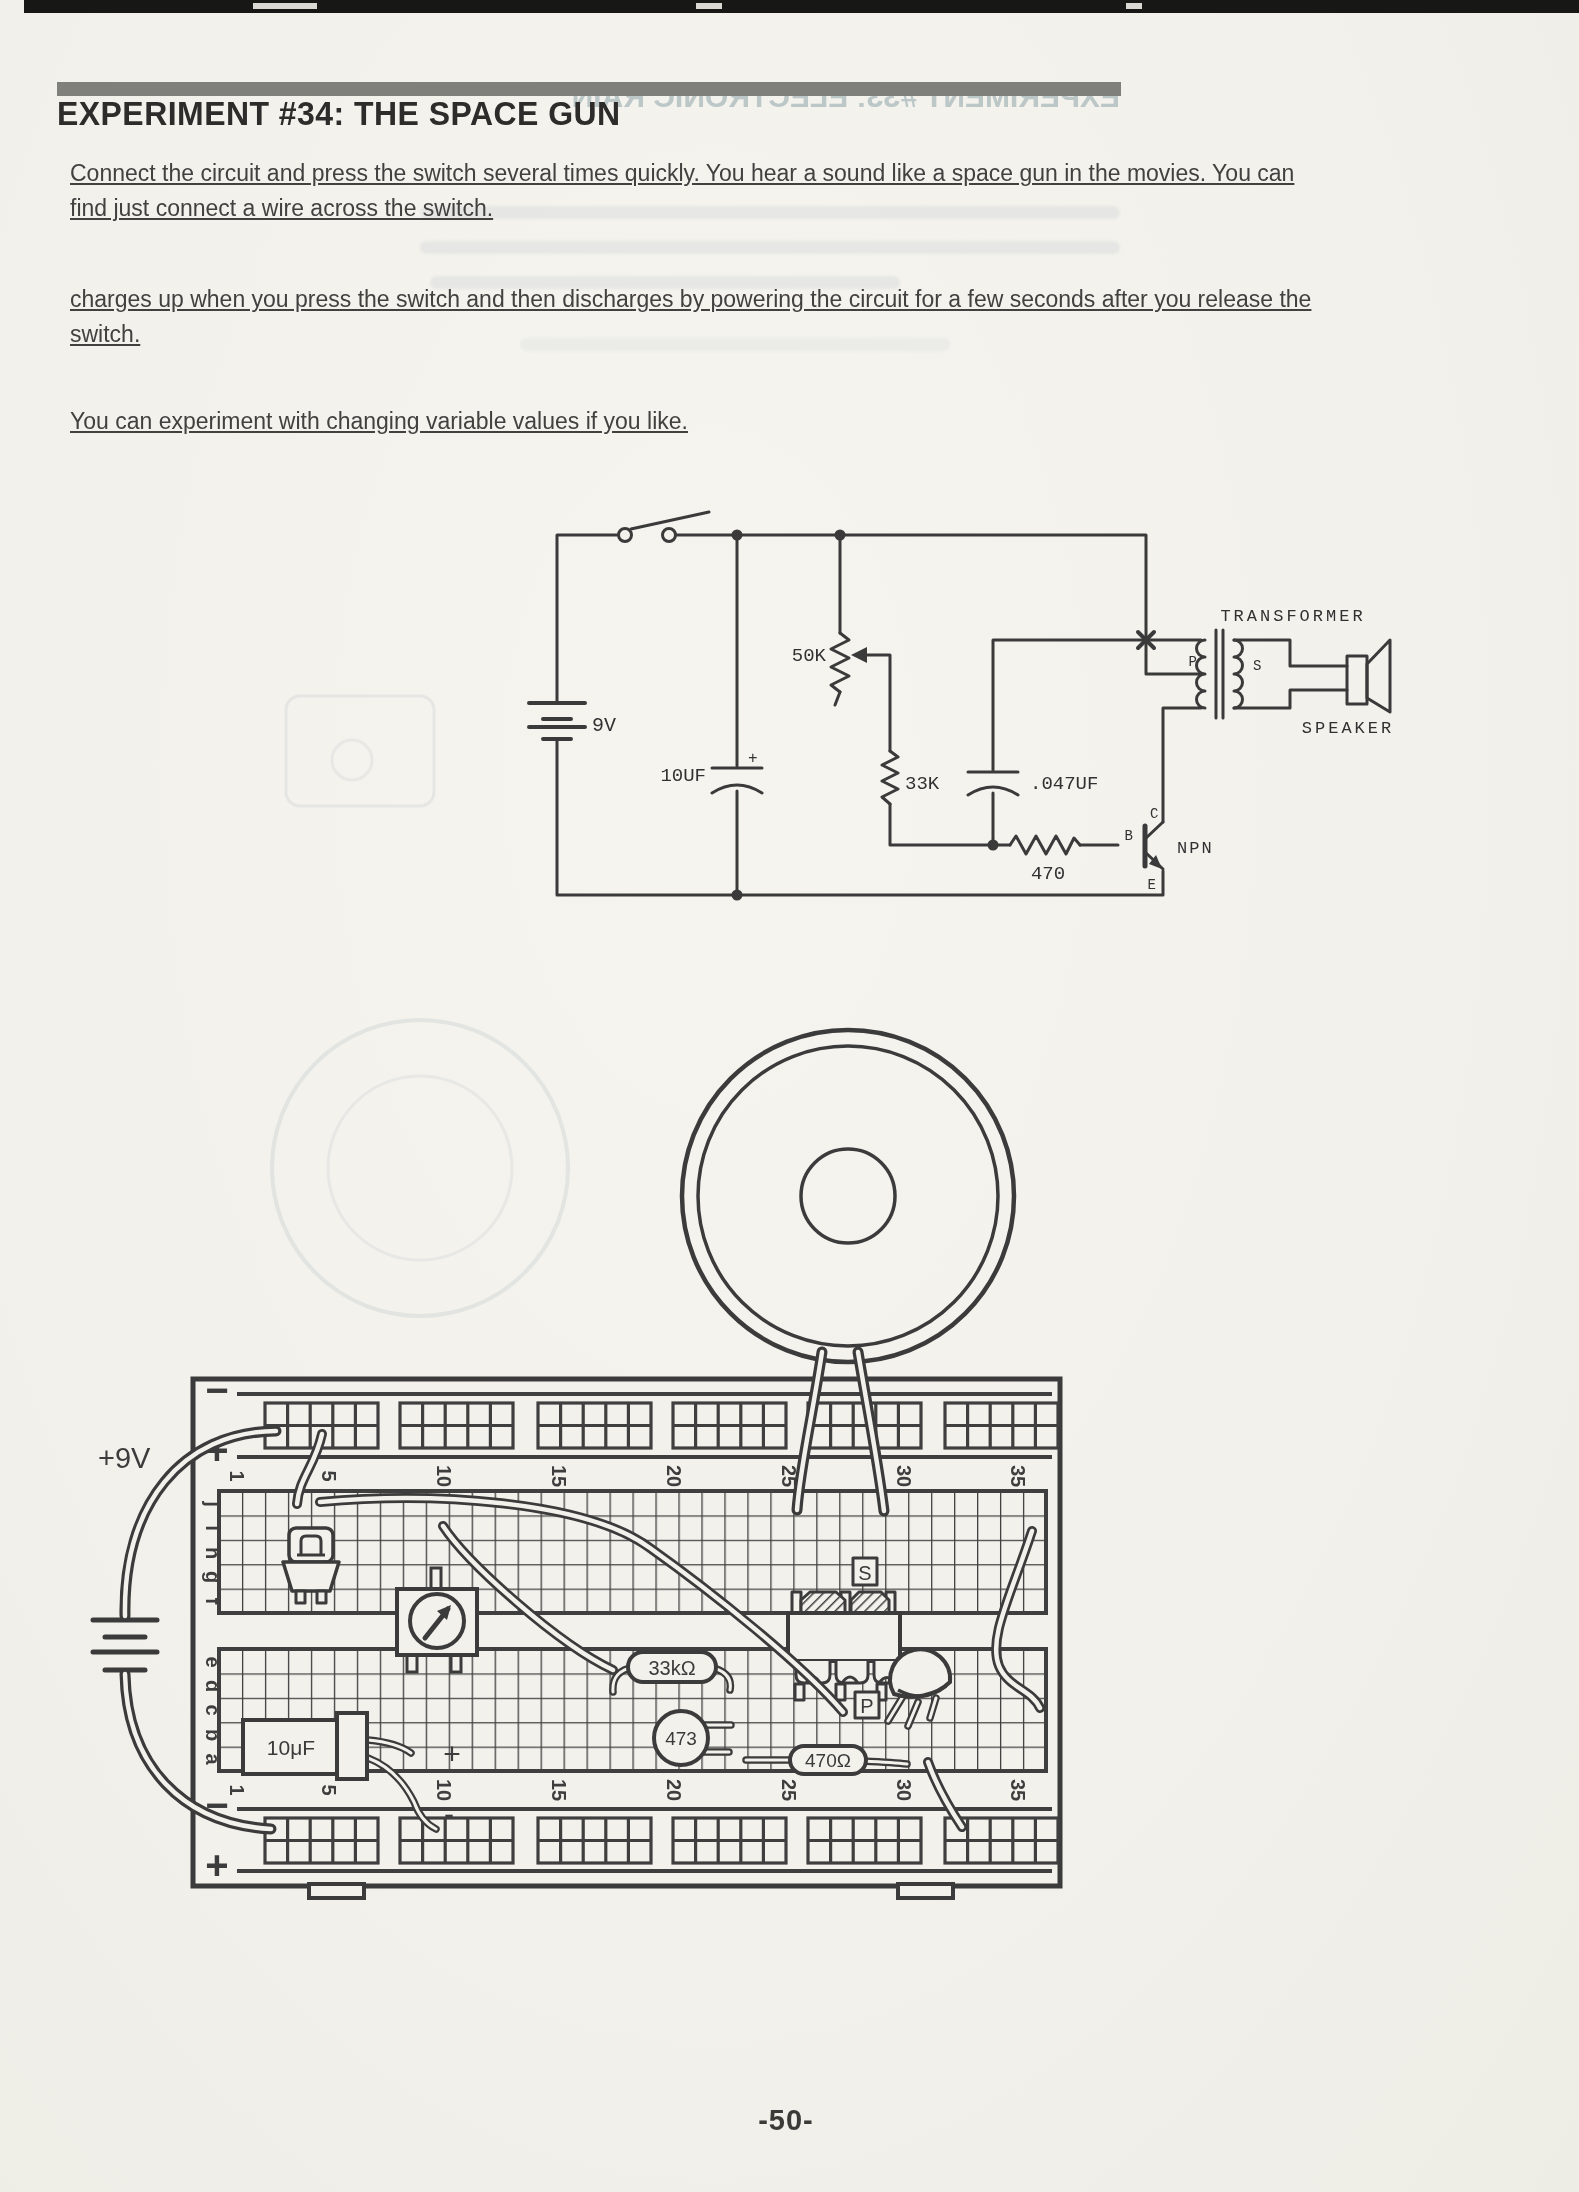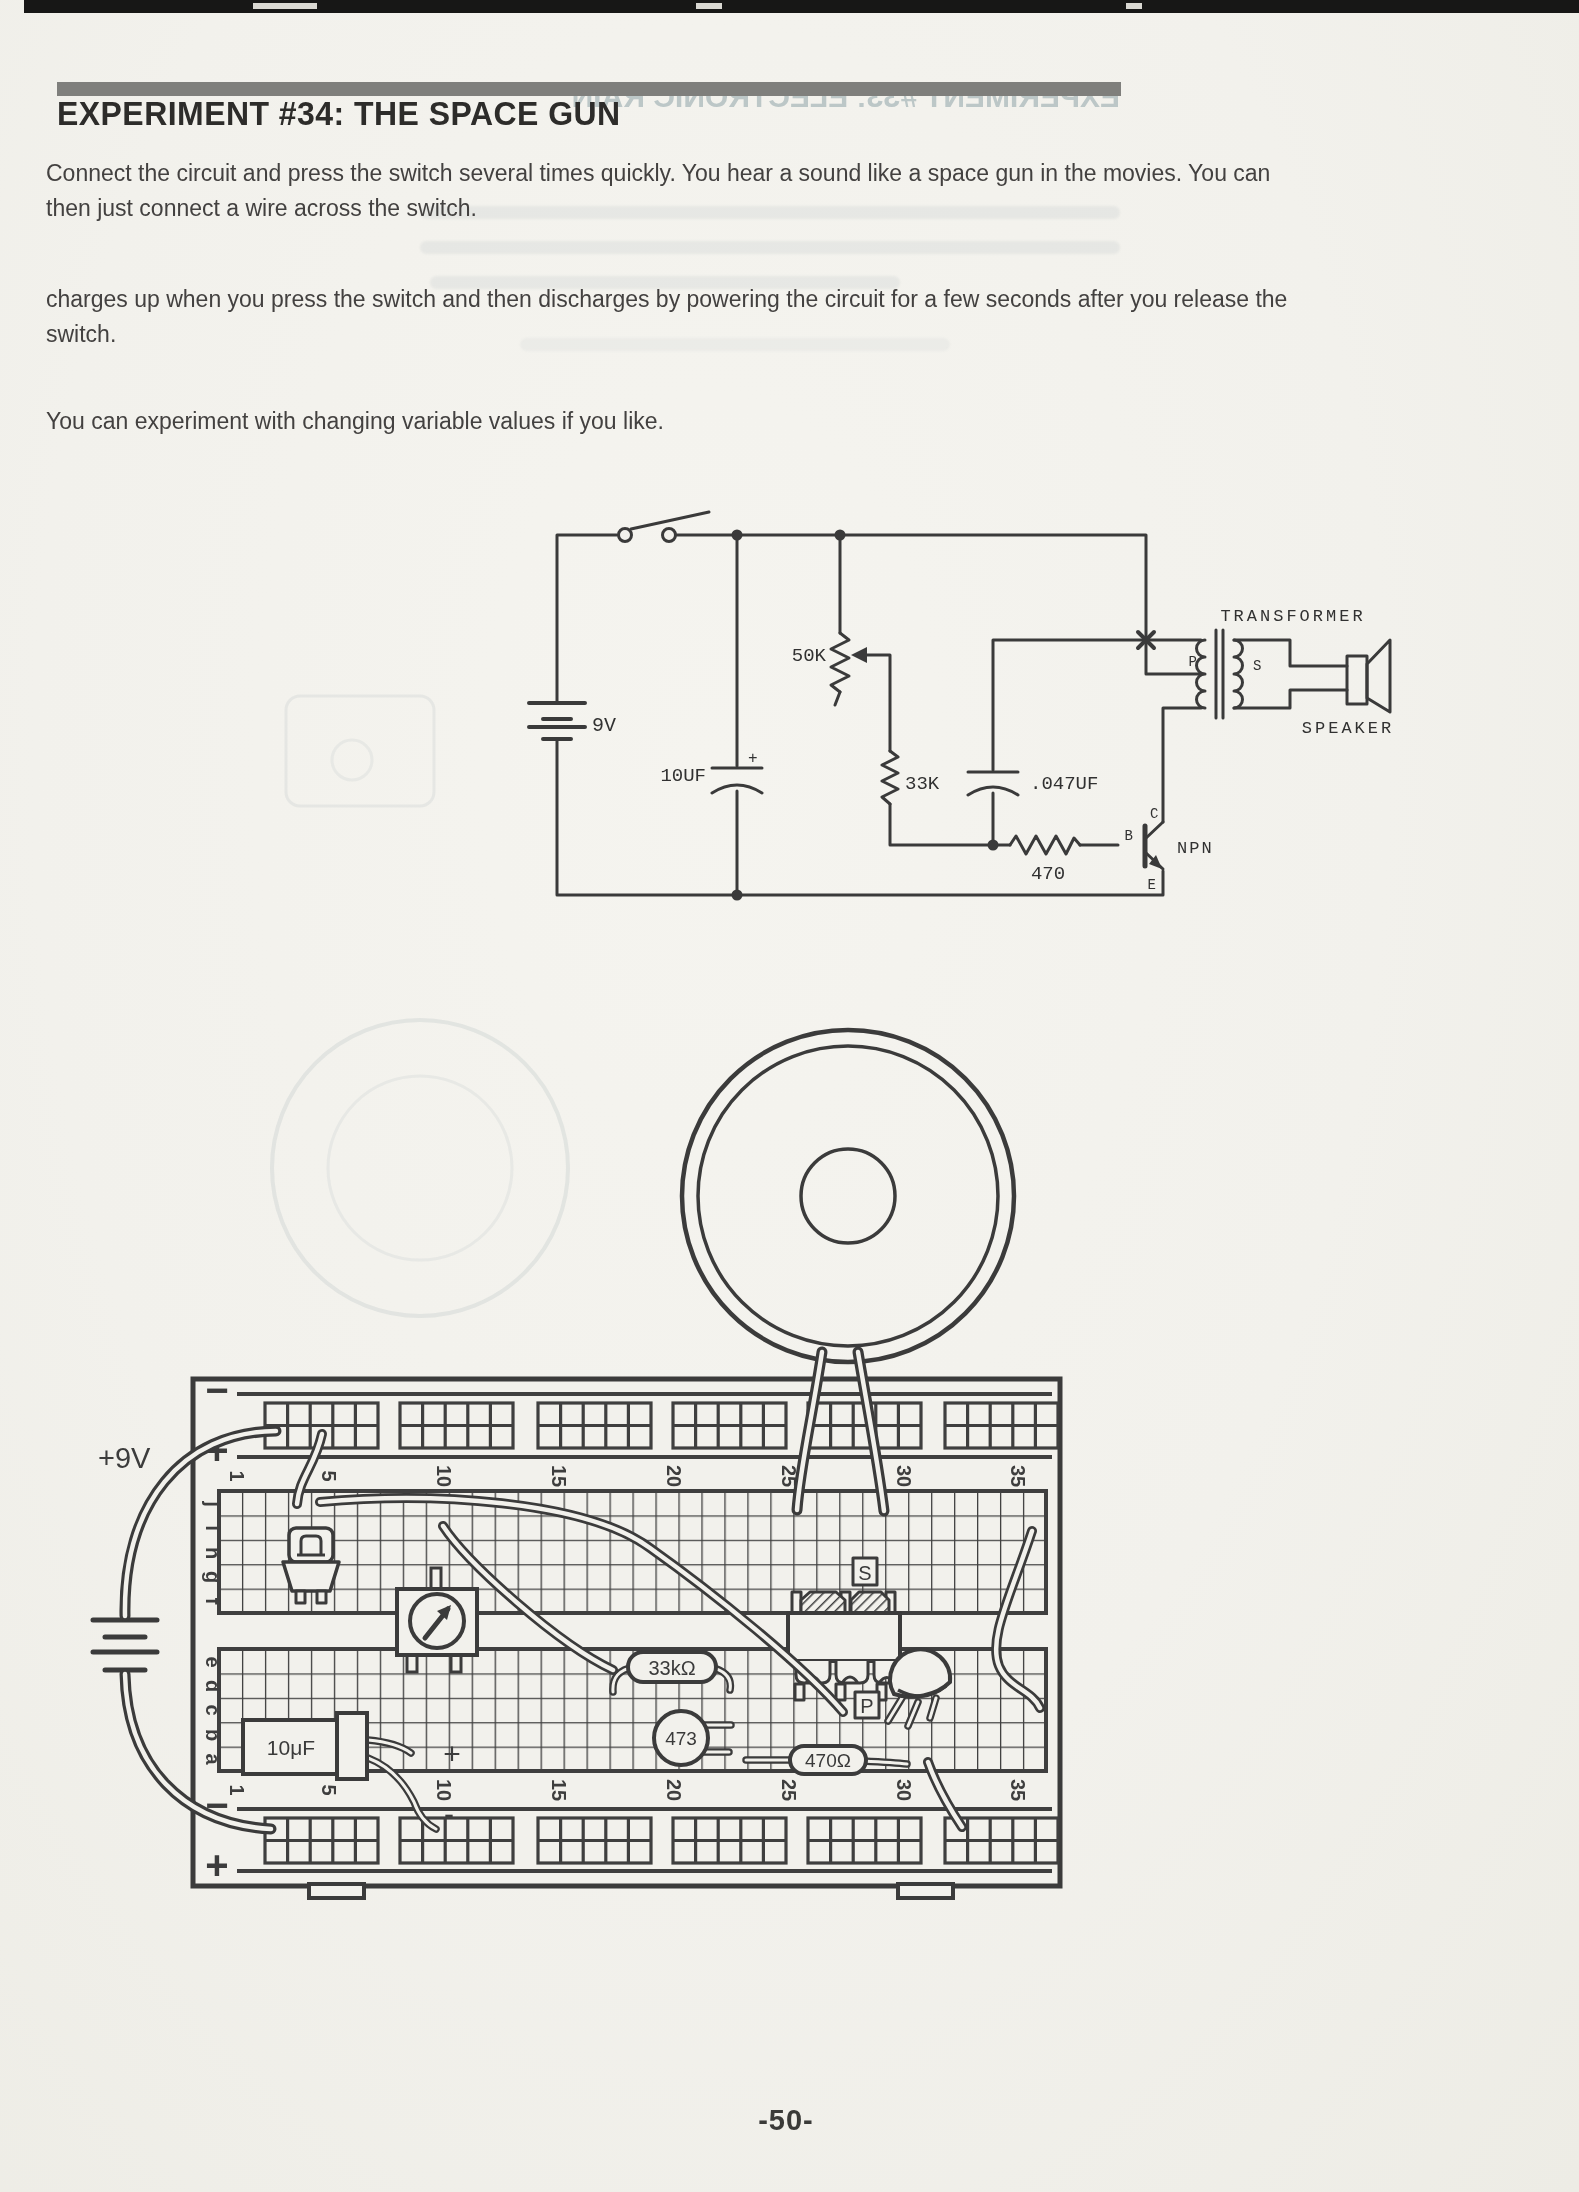--- a/index.html
+++ b/index.html
@@ -14,7 +14,7 @@
   .ghost-title{position:absolute;left:620px;top:80px;width:500px;text-align:center;font-size:30px;
     font-weight:bold;color:rgba(134,155,162,.5);transform:scaleX(-1);filter:blur(.6px);white-space:nowrap;}
   .gbar{position:absolute;height:13px;background:rgba(140,160,166,.12);border-radius:7px;filter:blur(1.2px);}
-  .para{position:absolute;left:46px;color:#434140;font-size:23px;line-height:35px;}
+  .para{position:absolute;left:70px;color:#434140;font-size:23px;line-height:35px;text-decoration:underline;}
   .para div{white-space:nowrap;}
   .p1{top:156px}.p2{top:282px}.p3{top:404px}
   .pagenum{position:absolute;left:0;right:7px;top:2104px;text-align:center;font-size:29px;

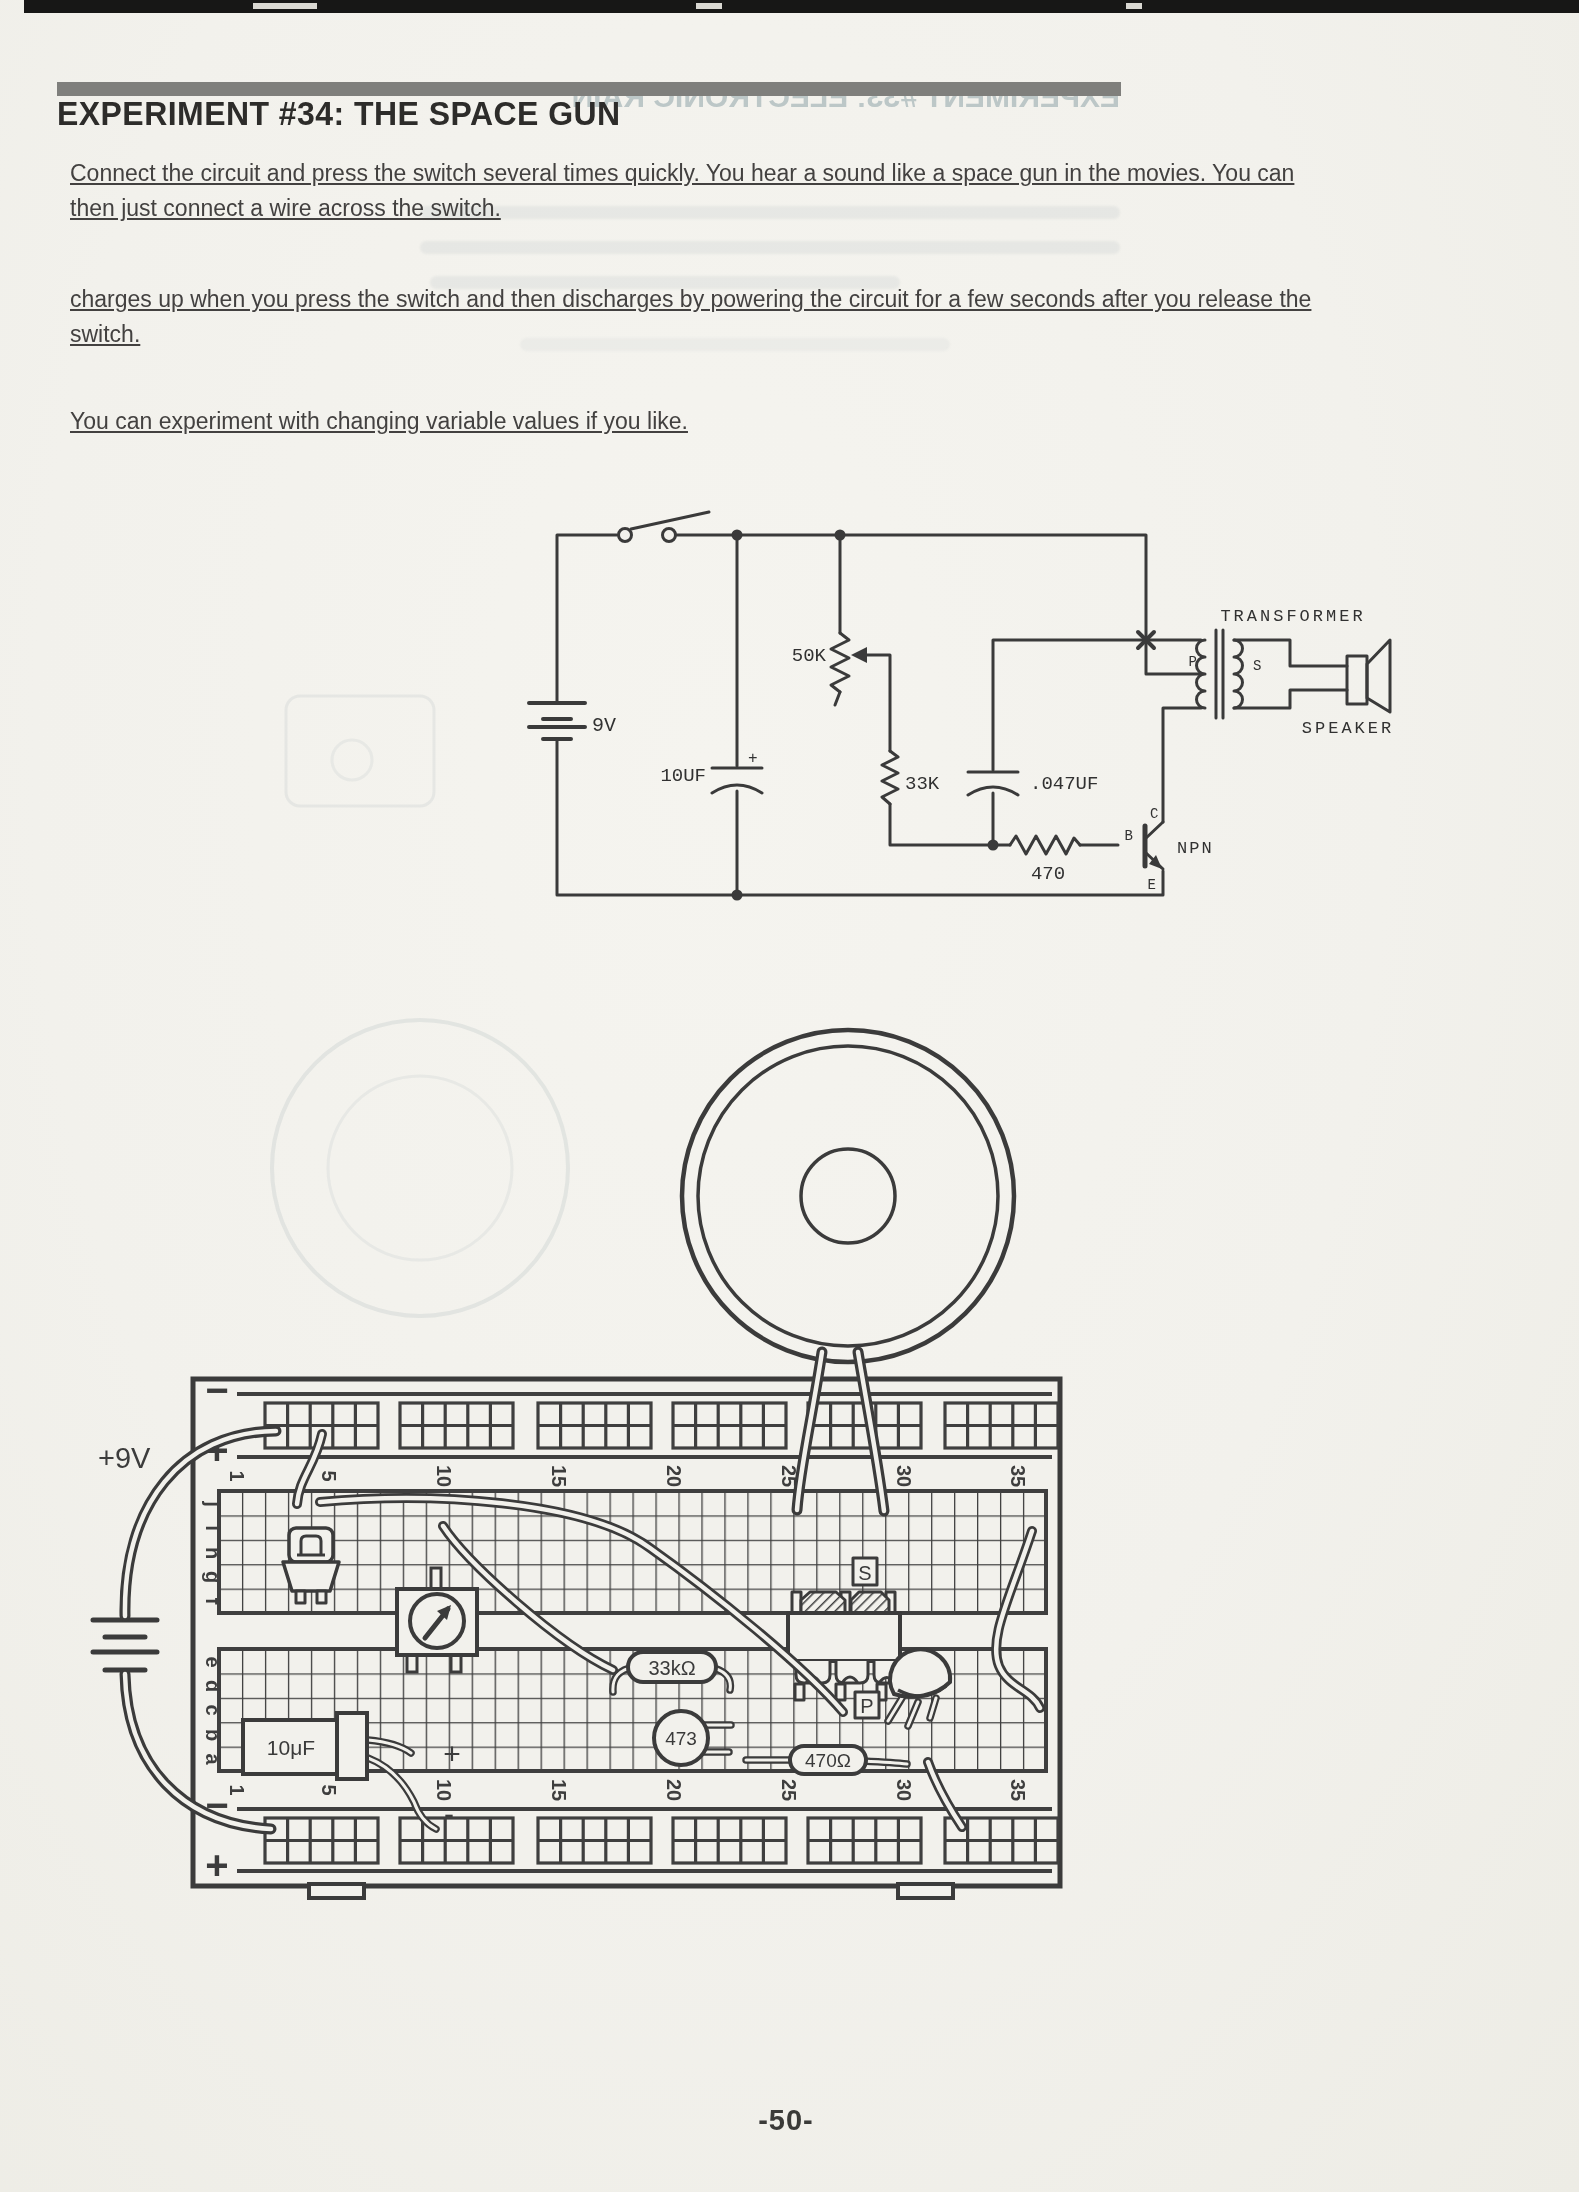--- a/index.html
+++ b/index.html
@@ -51,7 +51,7 @@
 
   <div class="para p1">
     <div>Connect the circuit and press the switch several times quickly.  You hear a sound like a space gun in the movies.  You can</div>
-    <div>then just connect a wire across the switch.</div>
+    <div>find just connect a wire across the switch.</div>
   </div>
   <div class="para p2">
     <div>charges up when you press the switch and then discharges by powering the circuit for a few seconds after you release the</div>

